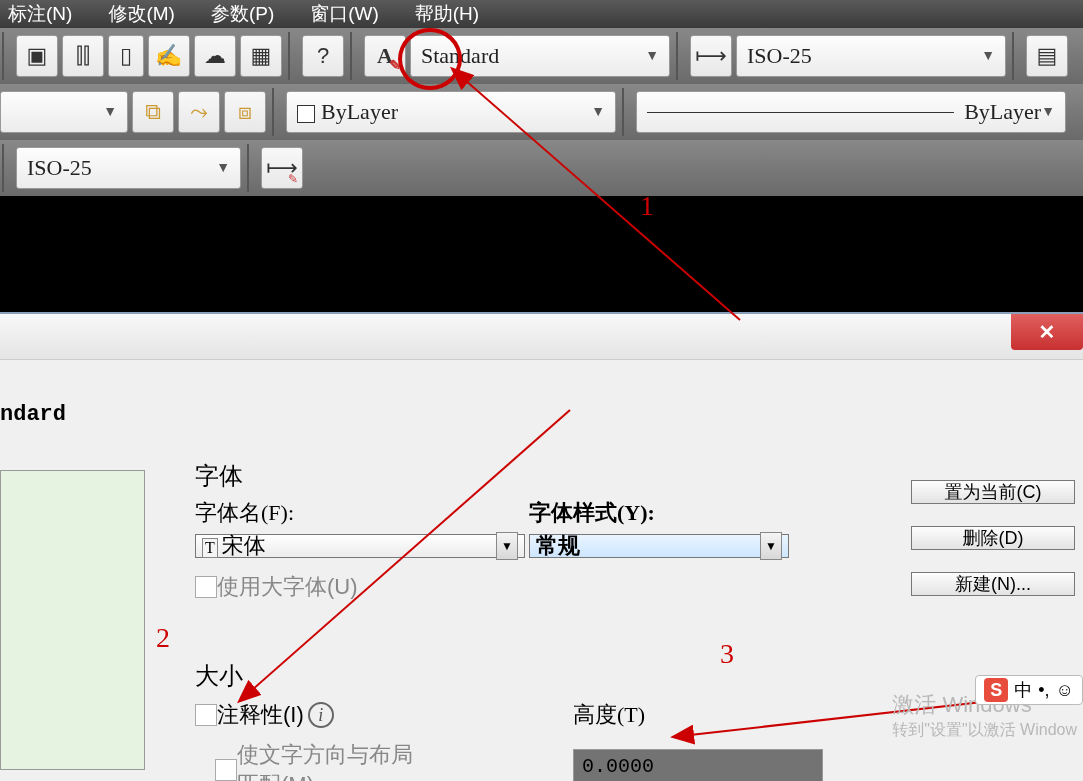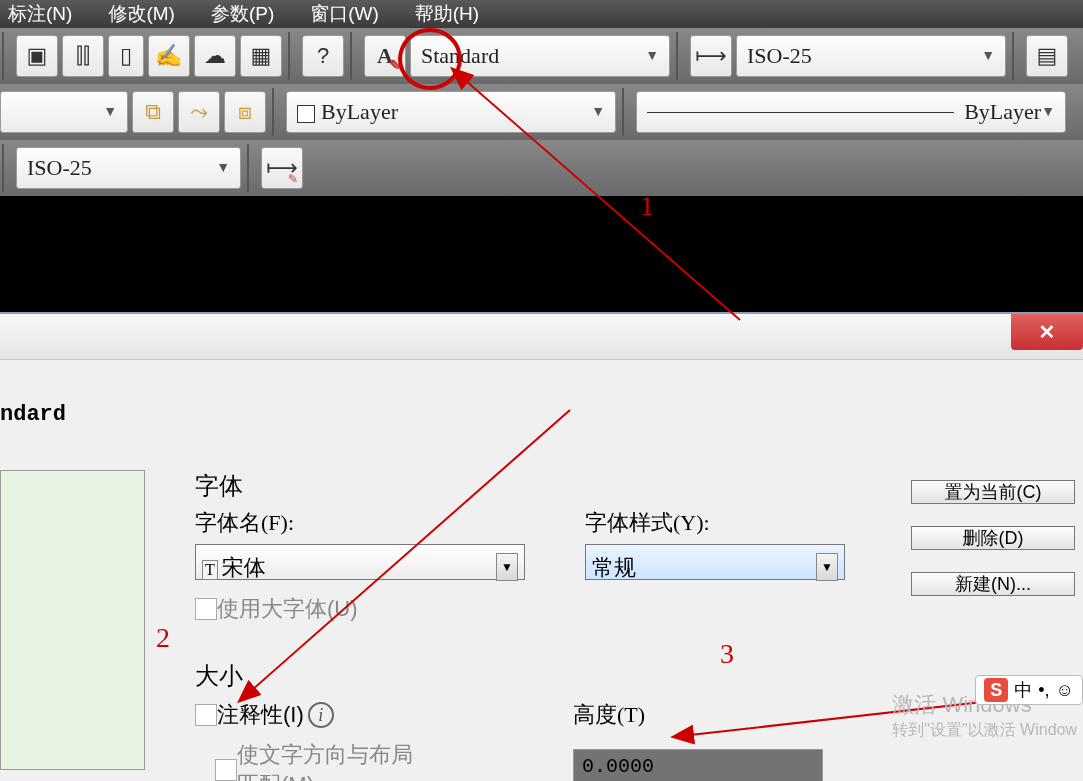--- a/index.html
+++ b/index.html
@@ -101,7 +101,7 @@
   border: 1px solid #999;
 }
 .font-section {
-  position: absolute; left: 195px; top: 470px;
+  position: absolute; left: 195px; top: 460px;
   width: 670px;
 }
 .section-title { font-size: 24px; color: #000; margin-bottom: 4px; }

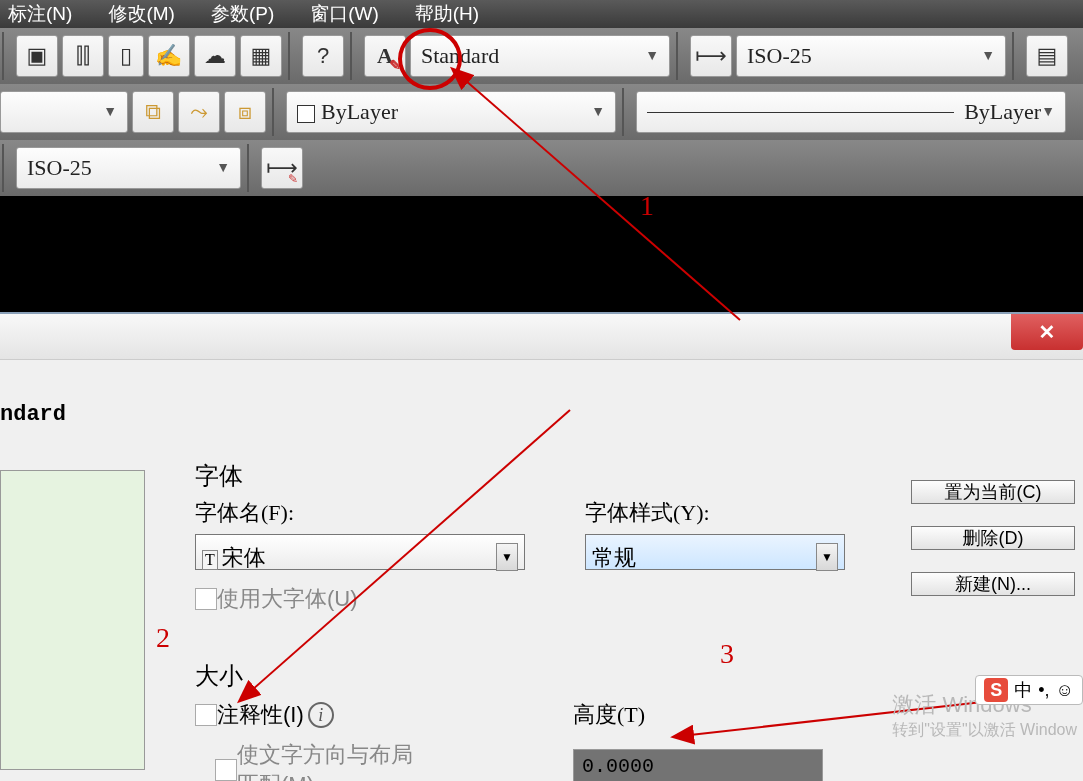--- a/index.html
+++ b/index.html
@@ -105,7 +105,7 @@
   width: 670px;
 }
 .section-title { font-size: 24px; color: #000; margin-bottom: 4px; }
-.field-row { display: flex; gap: 120px; margin-top: 6px; }
+.field-row { display: flex; gap: 64px; margin-top: 6px; }
 .field { display: flex; flex-direction: column; }
 .field-label { font-size: 22px; color: #000; margin-bottom: 6px; font-family: SimSun, serif; }
 .combo {

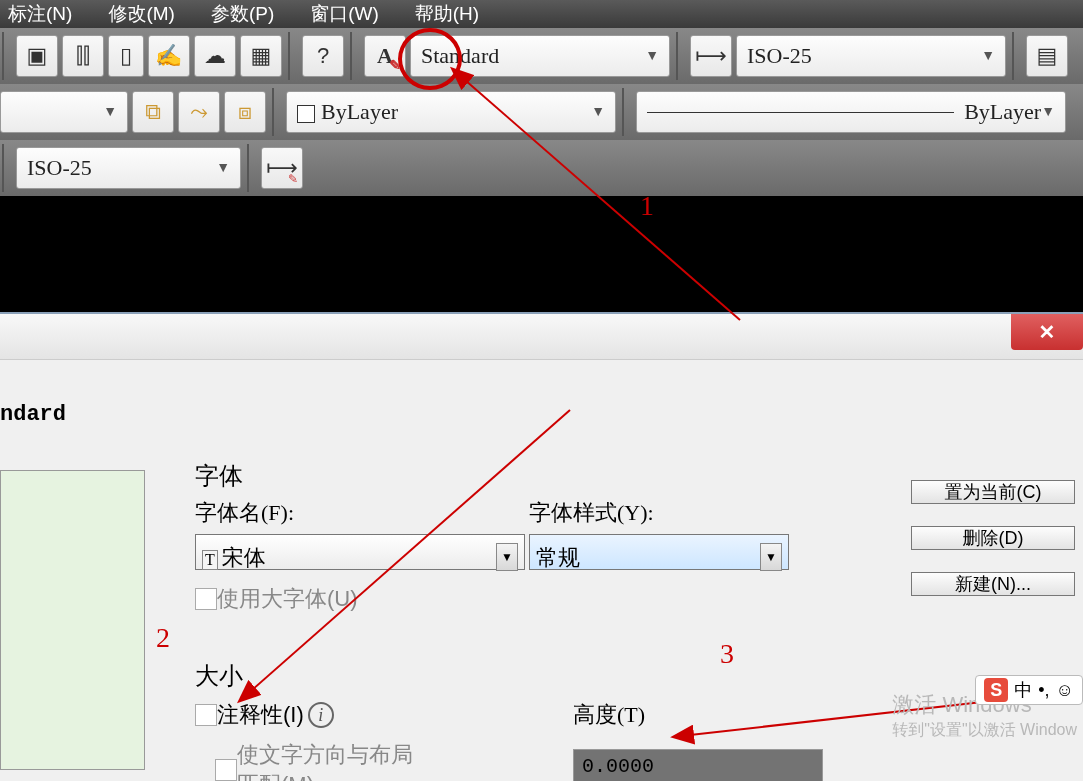--- a/index.html
+++ b/index.html
@@ -261,7 +261,7 @@
         <span class="arrow-btn">▼</span>
       </div>
     </div>
-    <div class="field" style="margin-left:-60px;">
+    <div class="field" style="margin-left:-60px;font-weight:bold;">
       <div class="field-label">字体样式(Y):</div>
       <div class="combo blue">
         <span>常规</span>

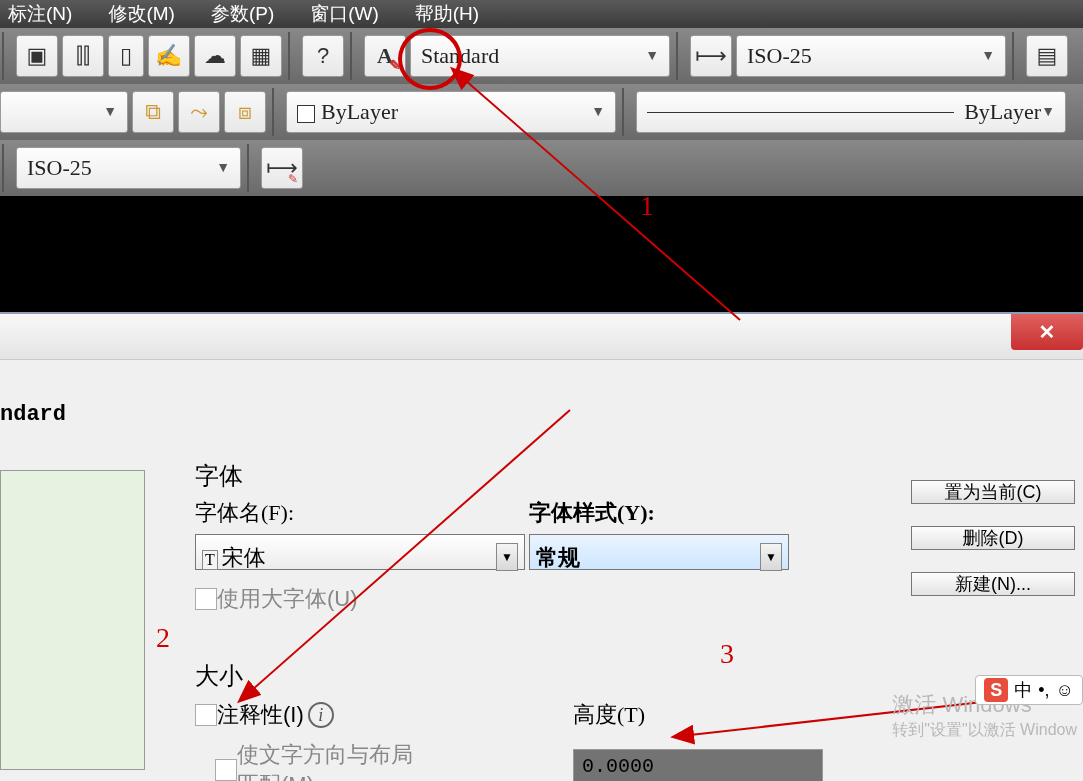--- a/index.html
+++ b/index.html
@@ -109,11 +109,11 @@
 .field { display: flex; flex-direction: column; }
 .field-label { font-size: 22px; color: #000; margin-bottom: 6px; font-family: SimSun, serif; }
 .combo {
-  width: 330px; height: 36px;
+  width: 330px; height: 24px;
   border: 1px solid #777;
   background: linear-gradient(#fff,#ececec);
-  display: flex; align-items: flex-start; justify-content: space-between;
-  padding: 8px 6px;
+  display: flex; align-items: center; justify-content: space-between;
+  padding: 0 6px;
   font-size: 22px;
 }
 .combo.blue { background: linear-gradient(#eaf4ff,#cde6ff); width: 260px; }

